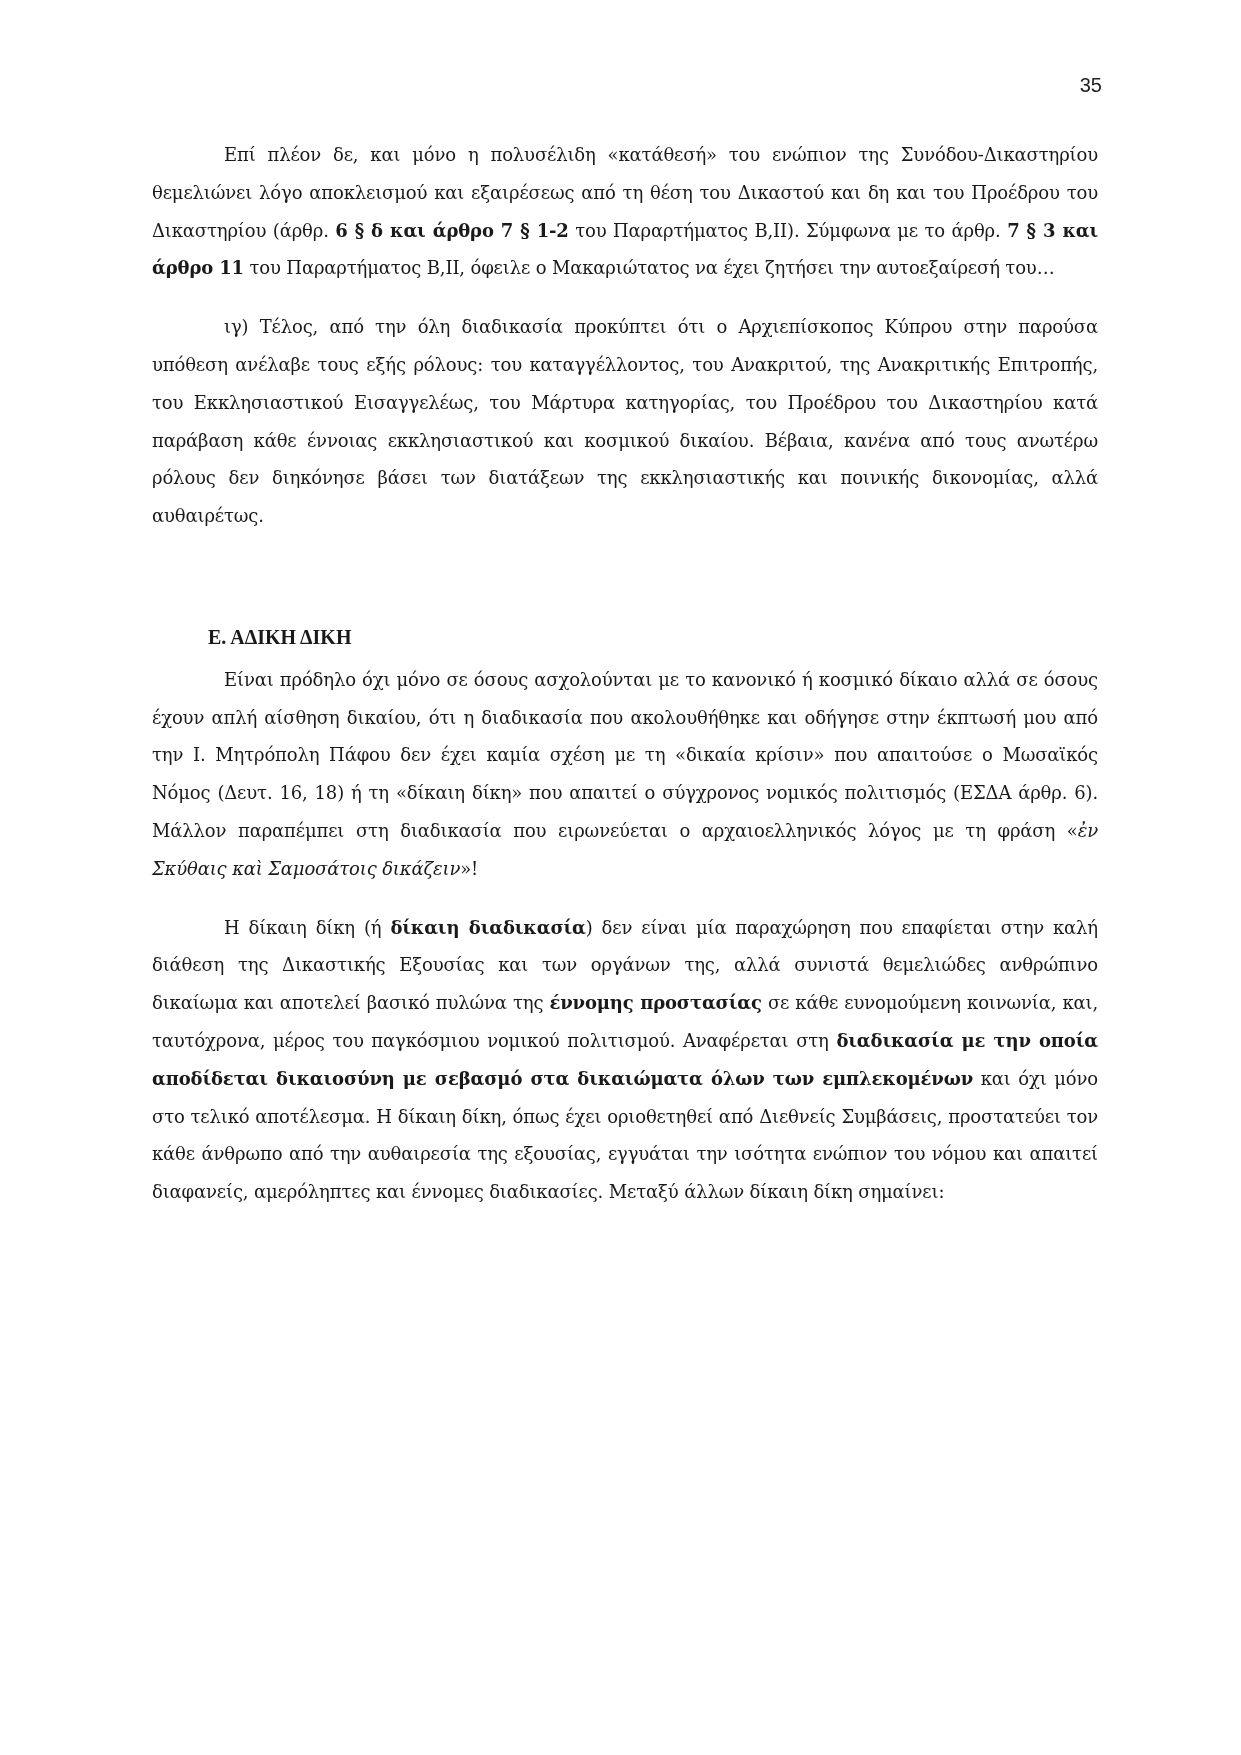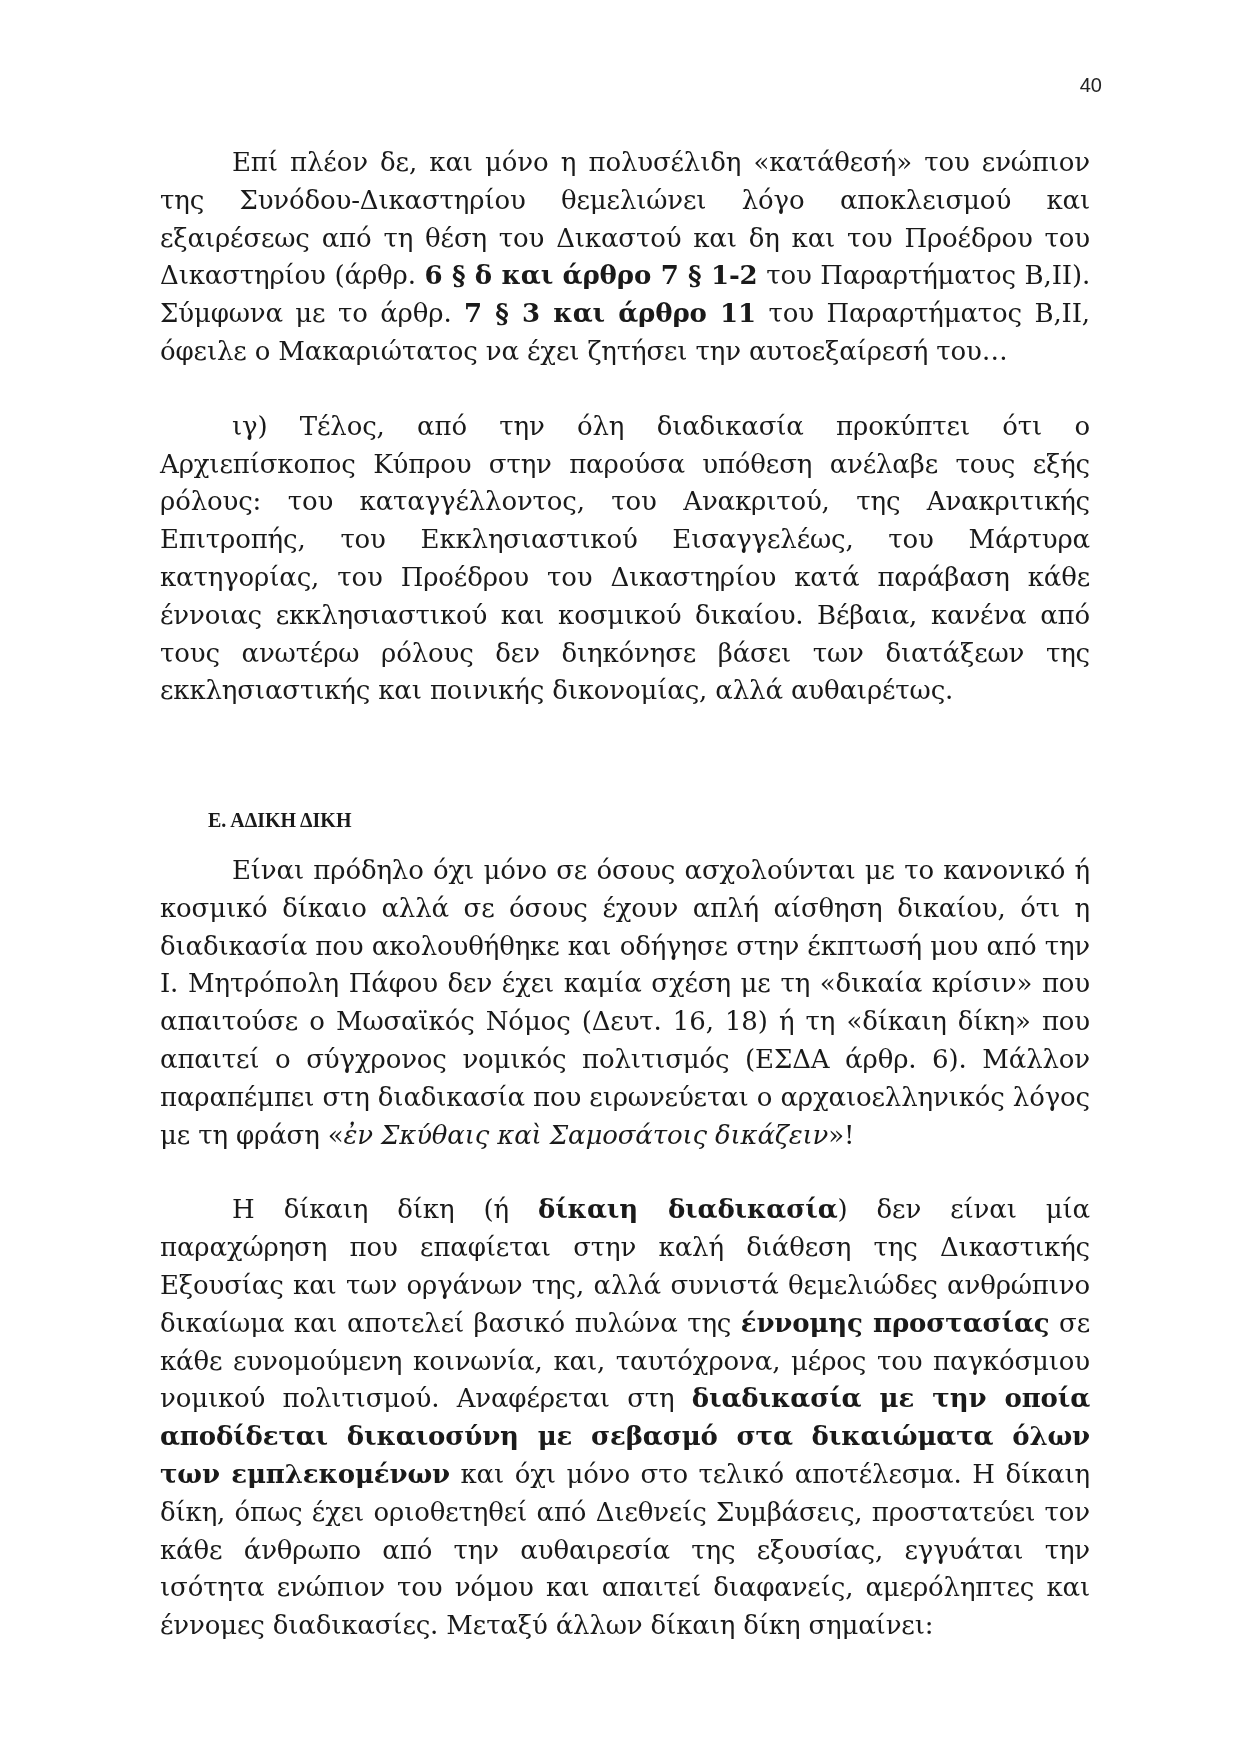--- a/index.html
+++ b/index.html
@@ -32,7 +32,7 @@
 </head>
 <body>
 
-<div class="page-number">40</div>
+<div class="page-number">35</div>
 
 <div class="content">
 

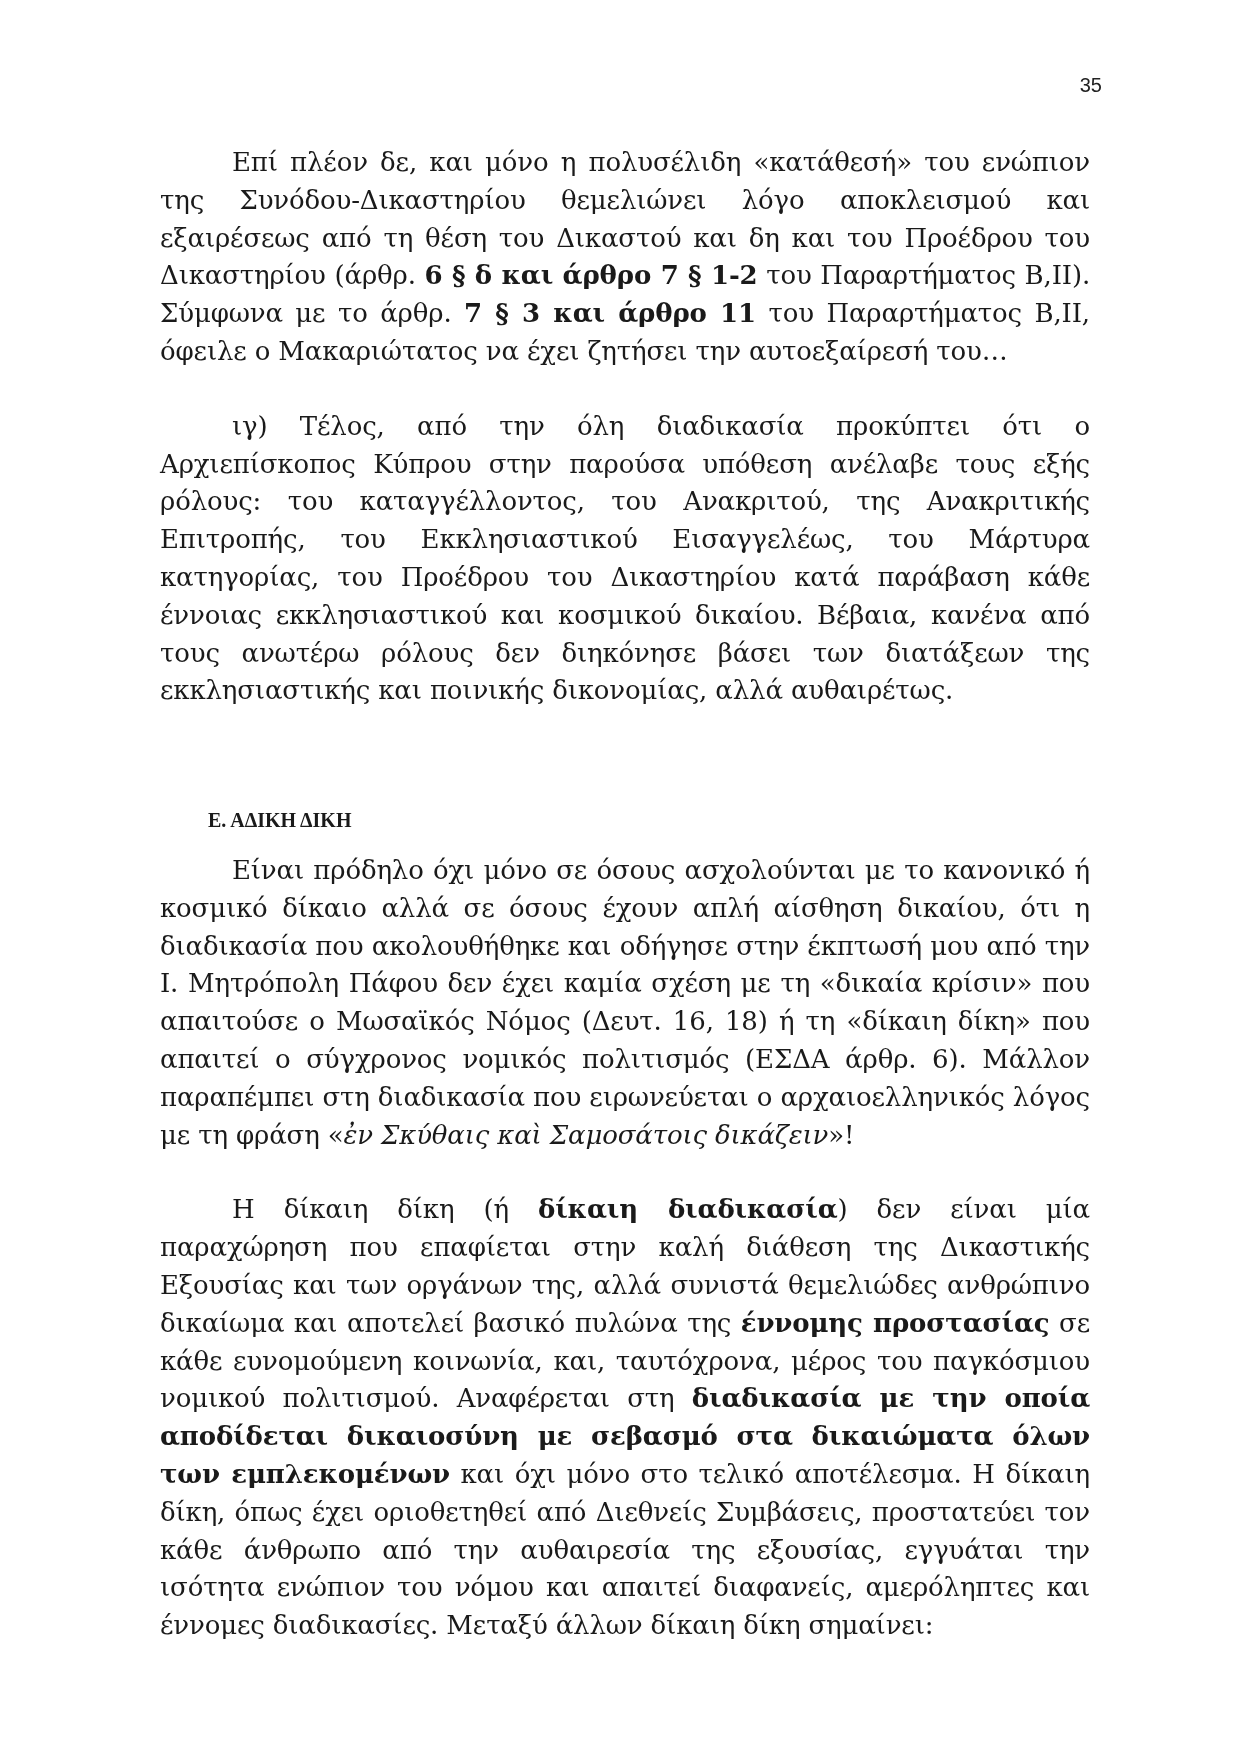--- a/index.html
+++ b/index.html
@@ -16,7 +16,7 @@
     position: absolute; left: 148px; top: 132px; width: 954px;
   }
   p {
-    margin: 12px; font-size: 26px; line-height: 37.8px; text-align: justify;
+    margin: 4px; font-size: 18px; line-height: 37.8px; text-align: justify;
     letter-spacing: -0.15px;
   }
   p.indent { text-indent: 72px; }

